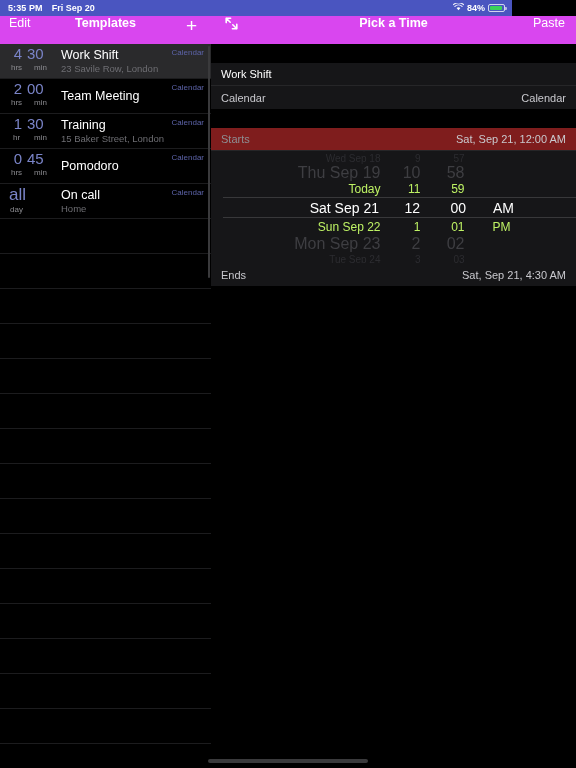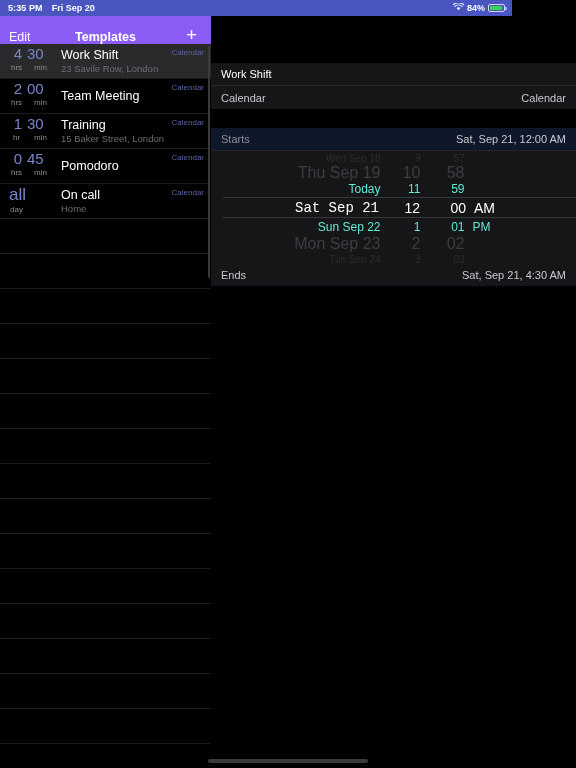--- a/index.html
+++ b/index.html
@@ -78,10 +78,10 @@
   .navbar {
     position: absolute;
     top: 16px; height: 28px;
-    background: #8b5cf6;
+    background: #d946ef;
     color: #fff;
     display: flex;
-    align-items: flex-end;
+    align-items: flex-start;
   }
   .navbar-left {
     left: 0;

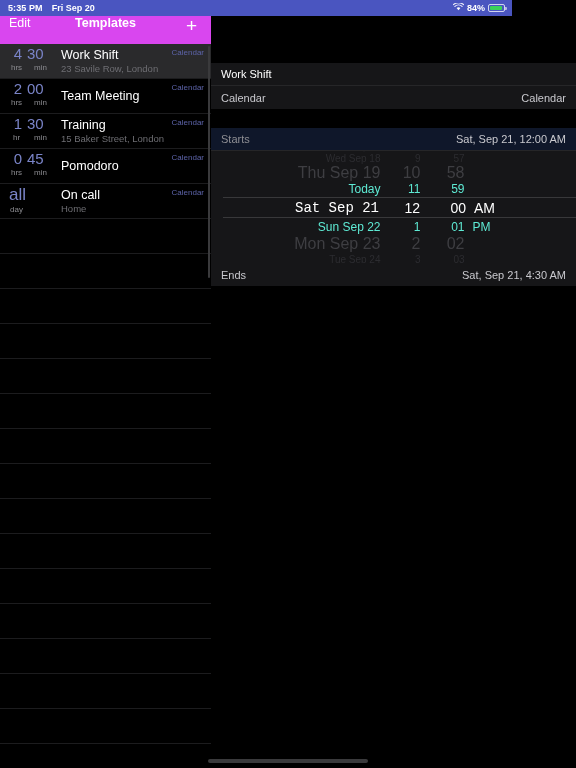--- a/index.html
+++ b/index.html
@@ -344,6 +344,16 @@
     <span class="nav-plus">+</span>
   </div>
 
+  <div class="navbar navbar-right">
+    <span class="expand-ico">
+      <svg width="15" height="15" viewBox="0 0 15 15">
+        <path d="M6.6 2.2 L2.2 2.2 L2.2 6.6 M2.2 2.2 L6.2 6.2" stroke="#fff" stroke-width="1.6" fill="none" stroke-linecap="round" stroke-linejoin="round"></path>
+        <path d="M8.4 12.8 L12.8 12.8 L12.8 8.4 M12.8 12.8 L8.8 8.8" stroke="#fff" stroke-width="1.6" fill="none" stroke-linecap="round" stroke-linejoin="round"></path>
+      </svg>
+    </span>
+    <span class="nav-title">Pick a Time</span>
+    <span class="nav-btn nav-paste">Paste</span>
+  </div>
 
   <div class="leftpanel">
     <div id="tpl-rows">

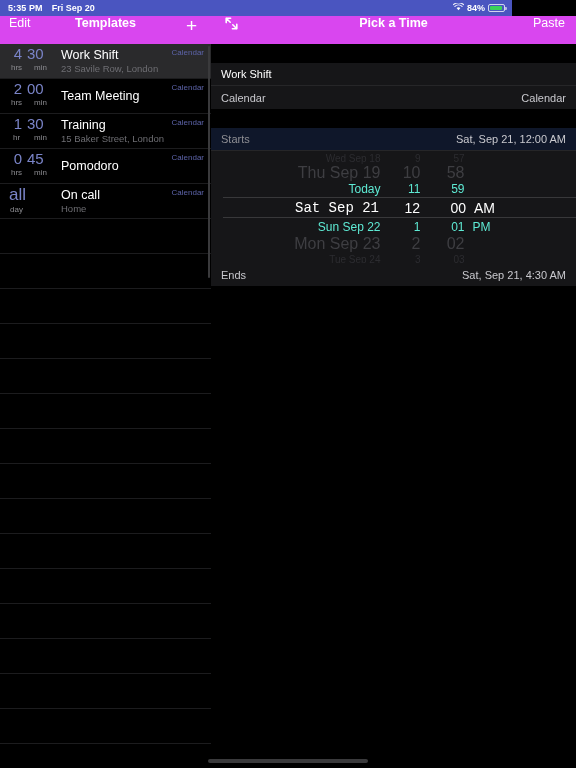--- a/index.html
+++ b/index.html
@@ -250,7 +250,7 @@
     margin-left: auto;
     color: #c9c9ce;
   }
-  .det-row.active { background: #0f172a; gap: 8px; }
+  .det-row.active { background: #7f1d1d; gap: 8px; }
   .det-row.active .lbl { color: #8e8e93; }
   .det-row.active .val { color: #c9c9ce; }
 

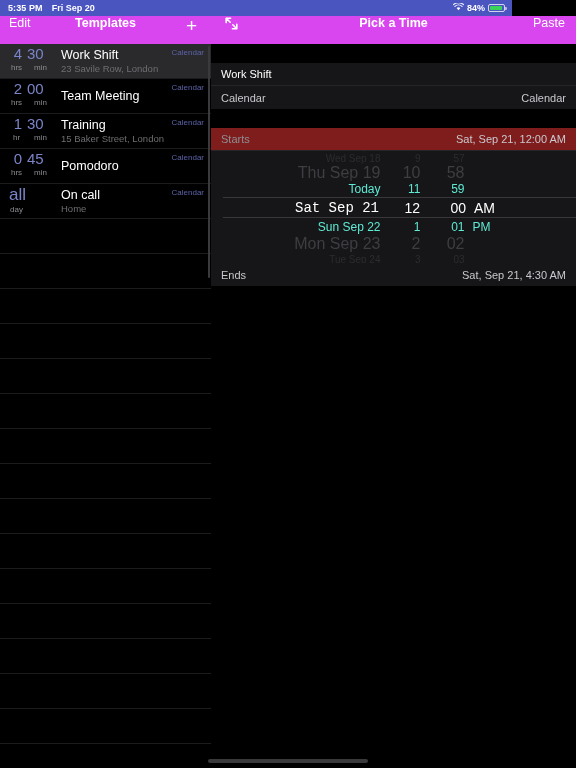--- a/index.html
+++ b/index.html
@@ -292,7 +292,7 @@
   .pick-row.sel .c-hr { width: 33px; }
   .pick-row.sel .c-min { width: 36px; }
   .pick-row.sel .c-mer { width: 40px; }
-  .pick-row.f1 { color: #5eead4; }
+  .pick-row.f1 { color: #bef264; }
   .pick-row.f2 { color: #3e3e42; font-size: 16px; }
   .pick-row.f3 { color: #2c2c30; font-size: 10px; }
   .pick-row.f4 { color: #232327; font-size: 9px; }

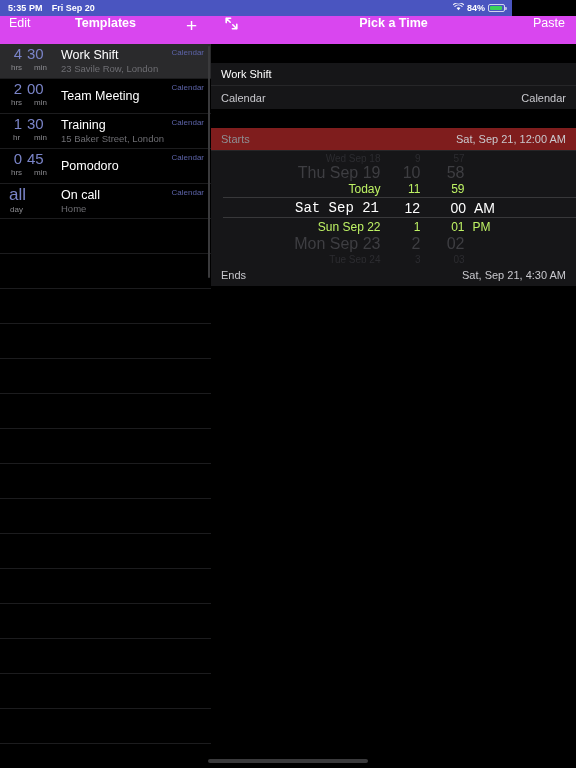--- a/index.html
+++ b/index.html
@@ -288,7 +288,7 @@
     border-bottom: 1px solid #38383a;
     box-sizing: border-box;
   }
-  .pick-row.sel .c-date { width: 94px; font-family: Liberation Mono, monospace; }
+  .pick-row.sel .c-date { width: 94px; }
   .pick-row.sel .c-hr { width: 33px; }
   .pick-row.sel .c-min { width: 36px; }
   .pick-row.sel .c-mer { width: 40px; }

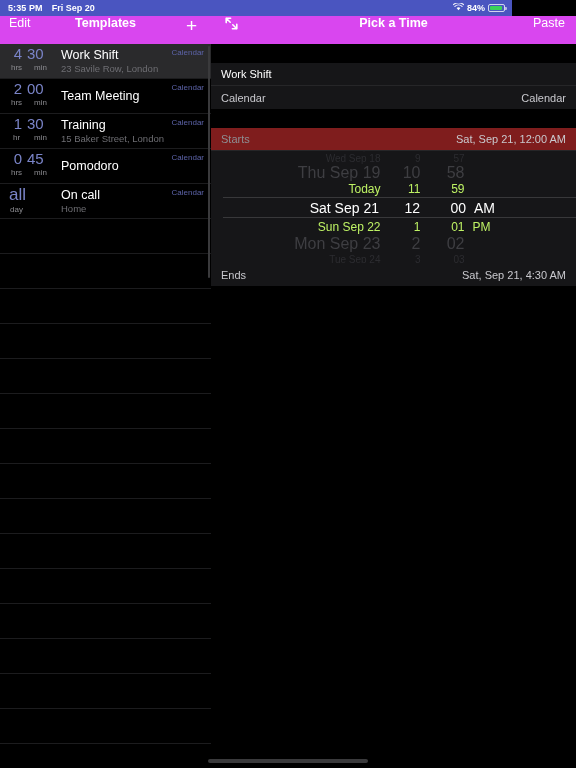--- a/index.html
+++ b/index.html
@@ -279,7 +279,7 @@
   .pick-row .c-date { width: 92px; text-align: right; }
   .pick-row .c-hr   { width: 32px; text-align: right; padding-left: 8px;}
   .pick-row .c-min  { width: 34px; text-align: right; padding-left: 10px;}
-  .pick-row .c-mer  { width: 38px; text-align: left; padding-left: 8px;}
+  .pick-row .c-mer  { width: 38px; text-align: right; padding-left: 8px;}
   .pick-row.sel {
     color: #ffffff;
     font-size: 14px;

